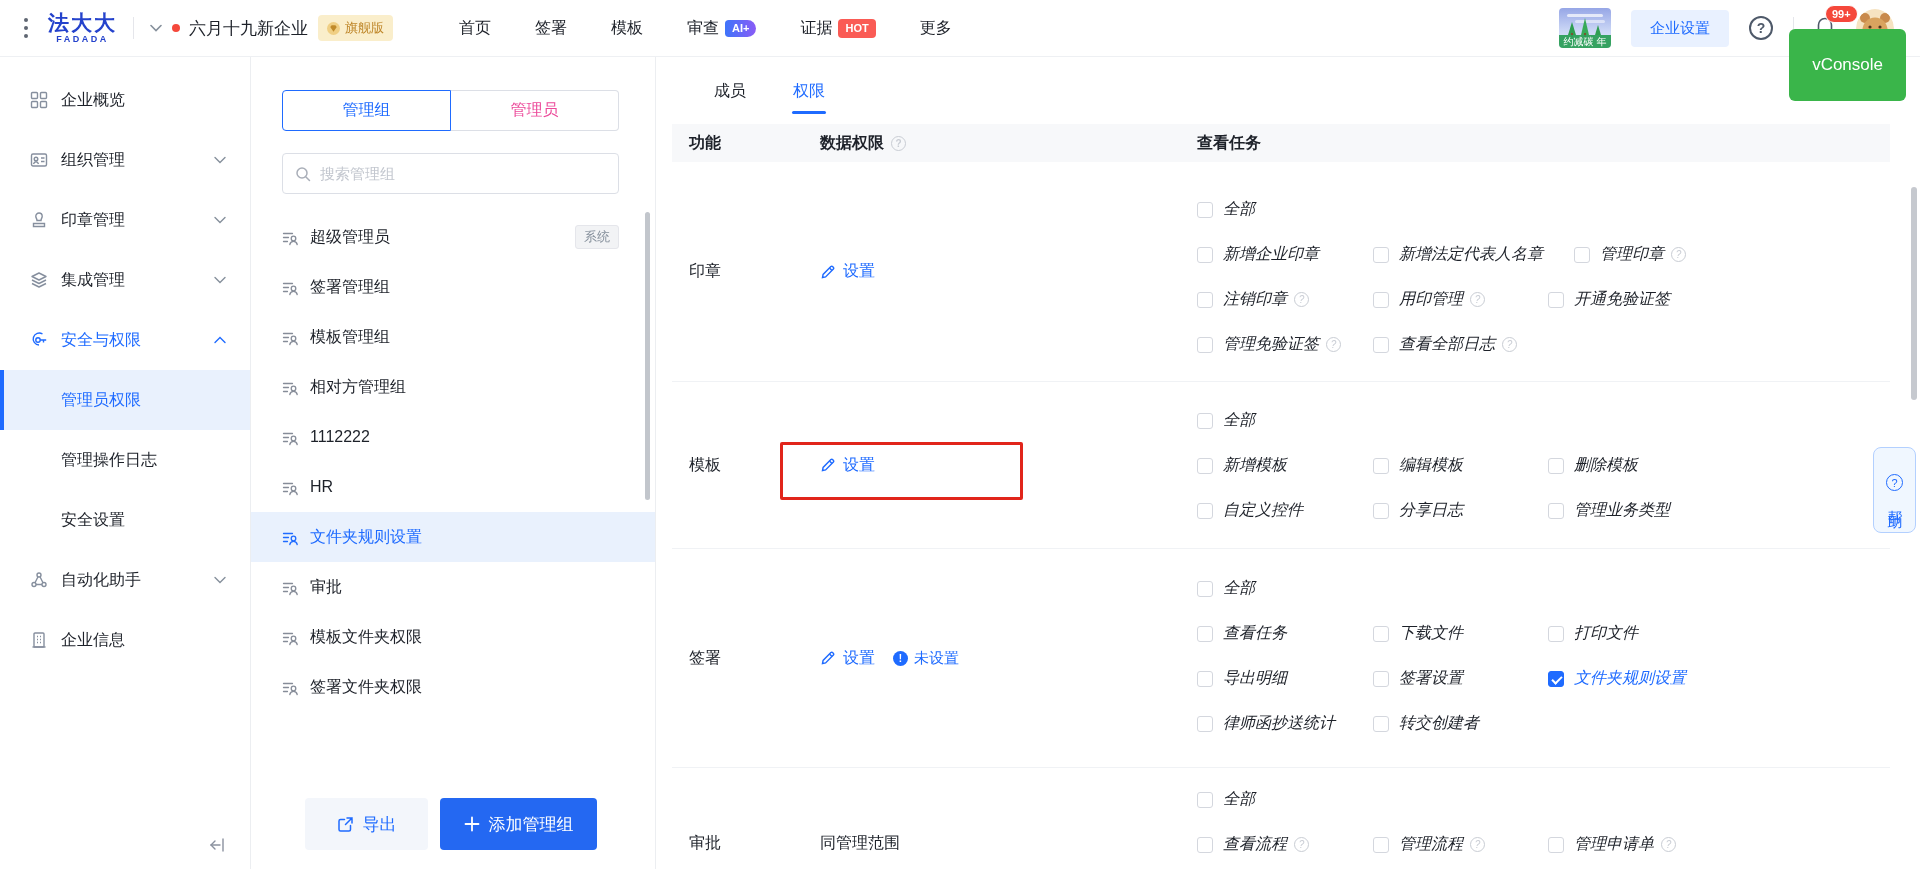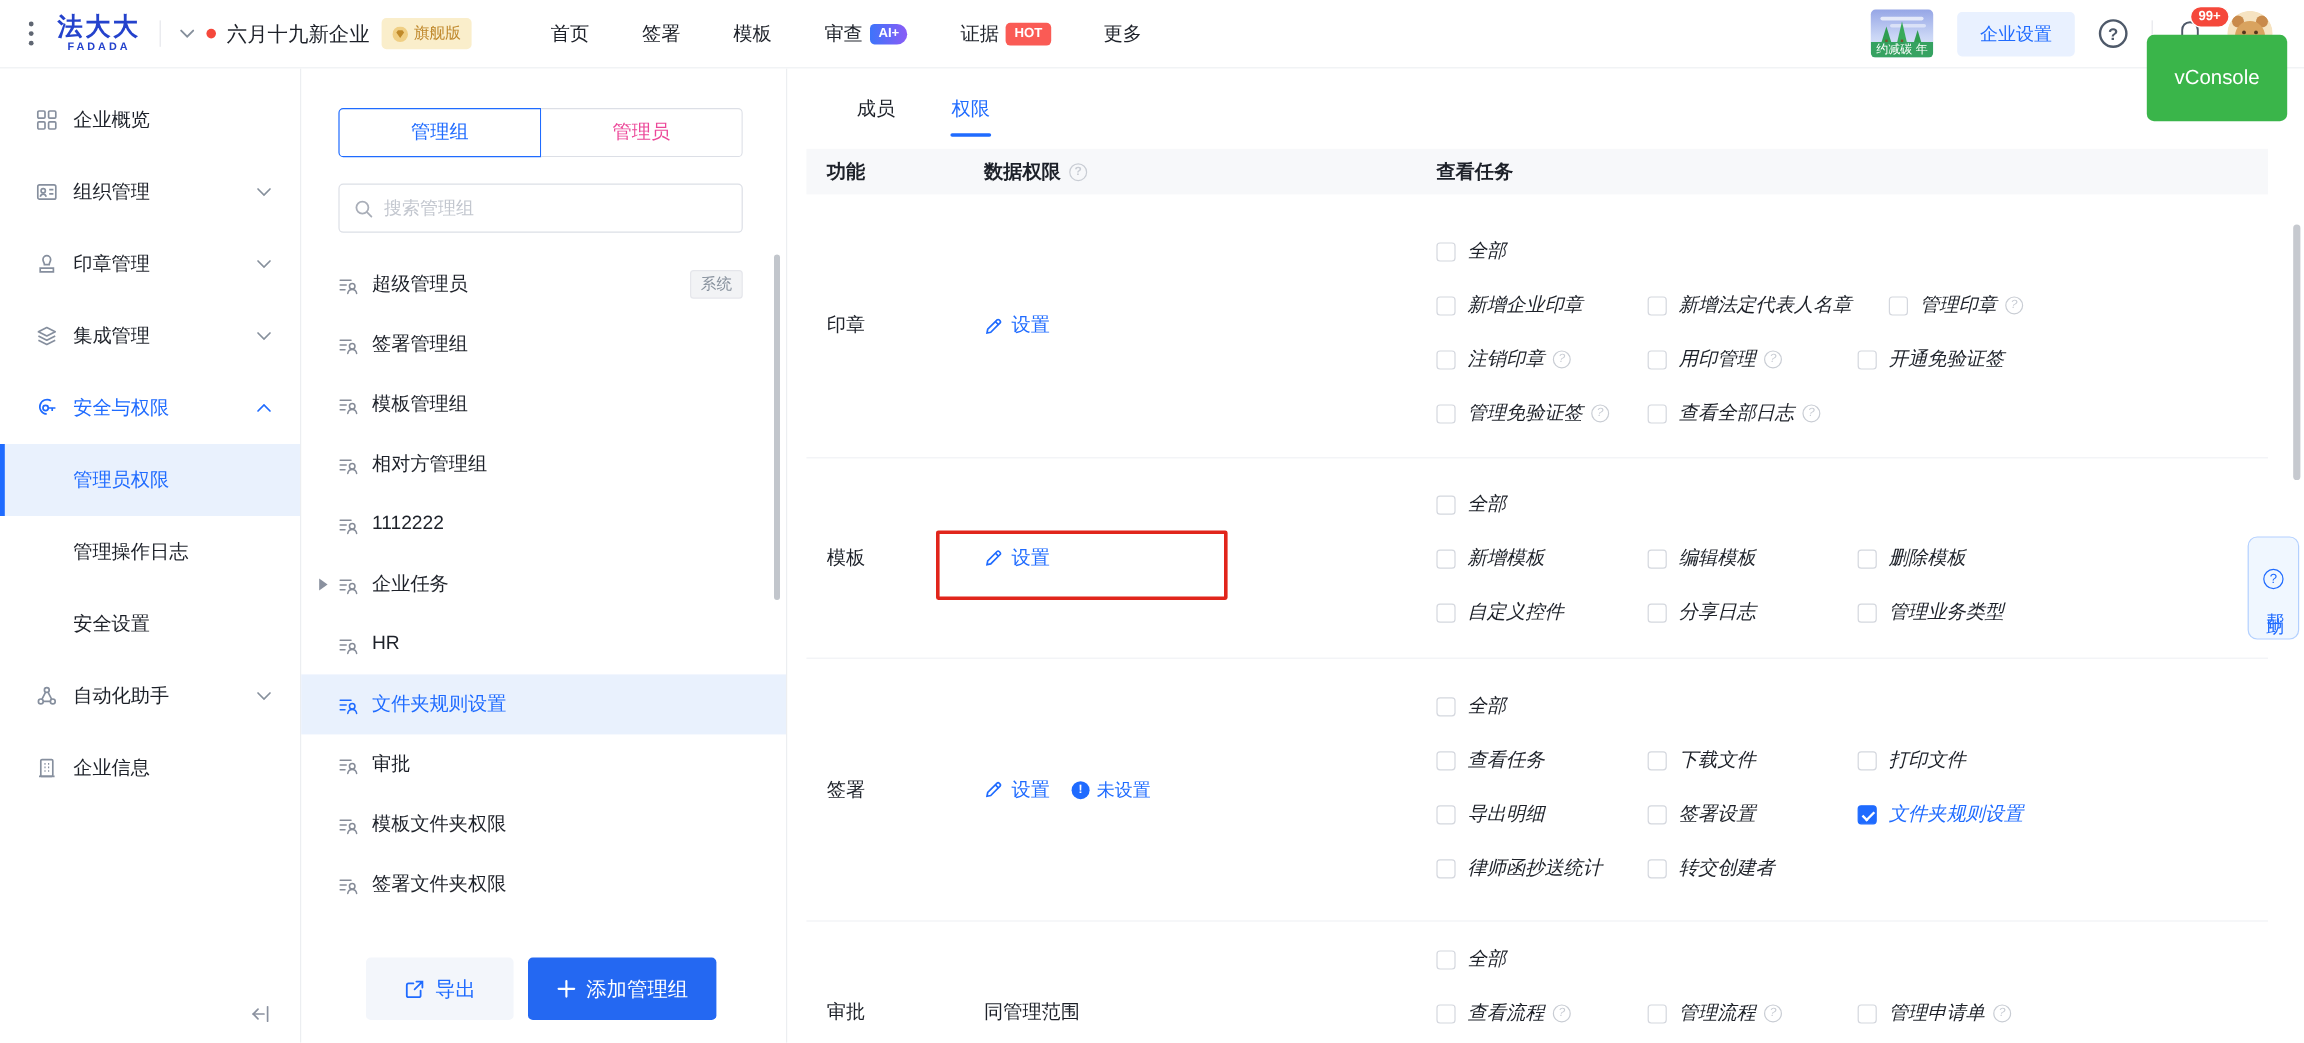--- a/index.html
+++ b/index.html
@@ -415,17 +415,6 @@
         <span>1112222</span>
       </div>
       <div class="gitem">
-        <span class="caret"></span>
-        <span class="gicon">
-            <svg width="17" height="17" viewBox="0 0 17 17" fill="none" stroke="currentColor" stroke-width="1.3" stroke-linecap="round">
-              <path d="M1.5 4.5h9M1.5 8.5h5M1.5 12.5h4"></path>
-              <circle cx="11.5" cy="9.5" r="2.3"></circle>
-              <path d="M7.8 15.5c.4-2 1.9-3.2 3.7-3.2s3.3 1.2 3.7 3.2"></path>
-            </svg>
-          </span>
-        <span>企业任务</span>
-      </div>
-      <div class="gitem">
         <span class="gicon">
             <svg width="17" height="17" viewBox="0 0 17 17" fill="none" stroke="currentColor" stroke-width="1.3" stroke-linecap="round">
               <path d="M1.5 4.5h9M1.5 8.5h5M1.5 12.5h4"></path>

